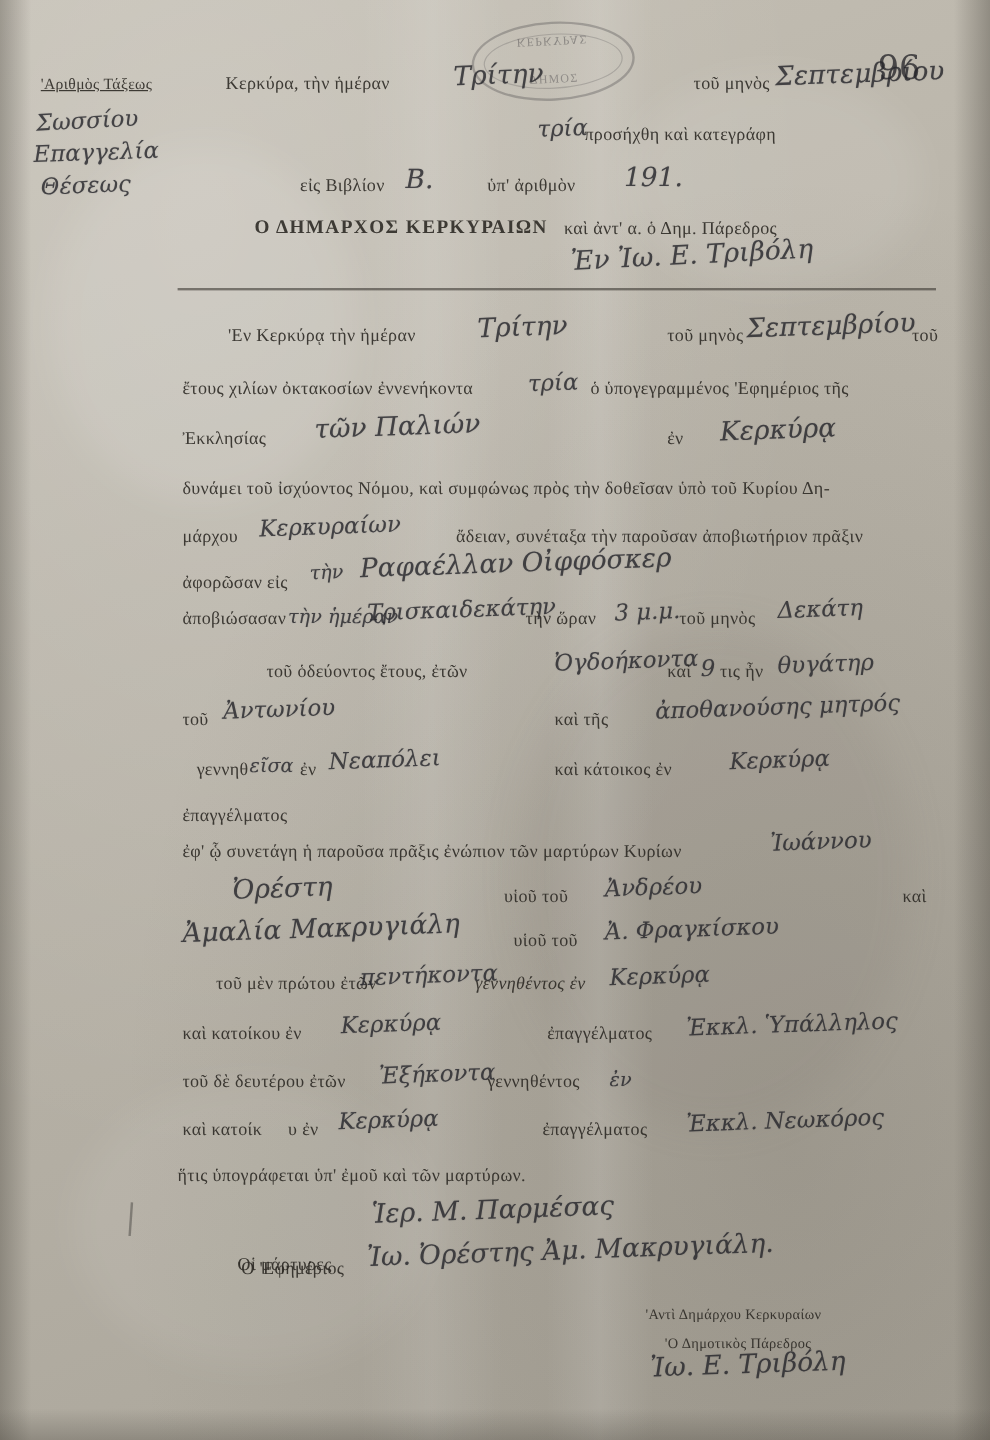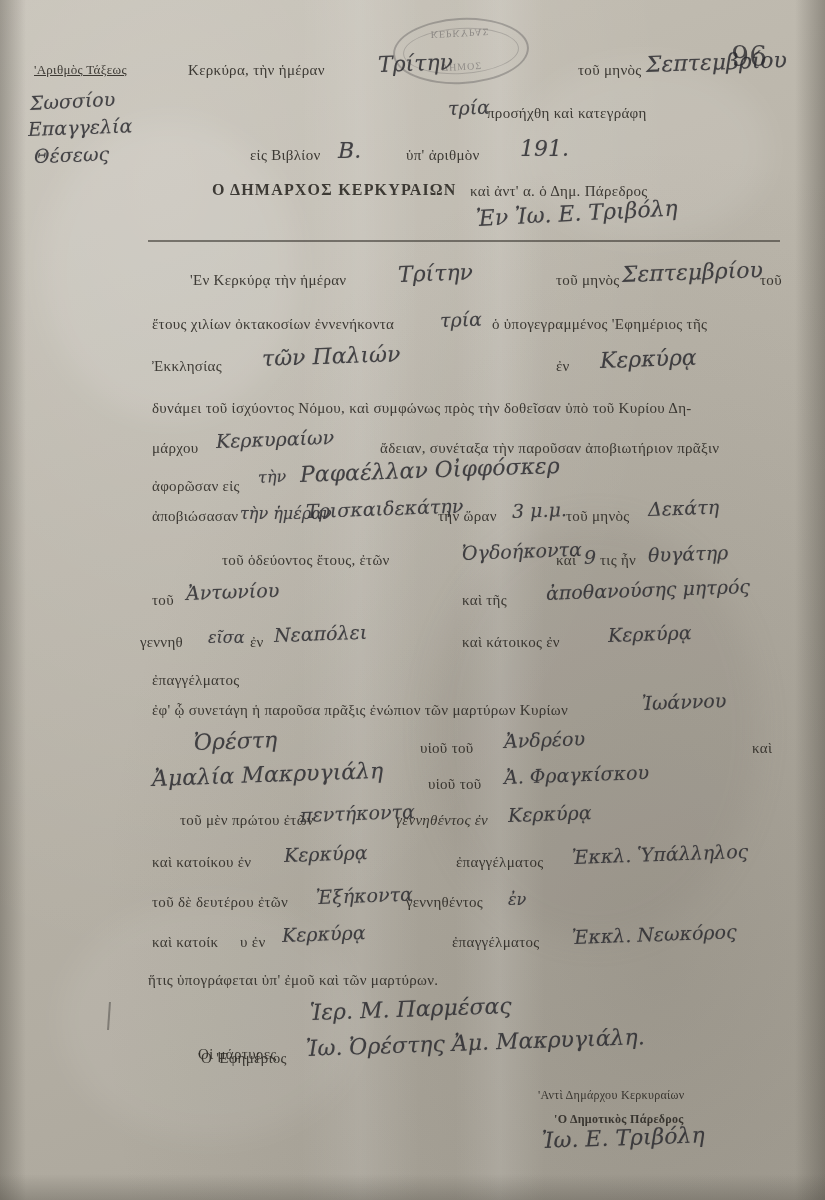--- a/index.html
+++ b/index.html
@@ -249,7 +249,7 @@
     <div class="pr" style="left:462px; top:592px;">καὶ τῆς</div>
     <div class="hw md" style="left:546px; top:582px; transform:rotate(-2deg);">ἀποθανούσης μητρός</div>
 
-    <div class="pr" style="left:140px; top:634px;">γεννηθ</div>
+    <div class="pr" style="left:164px; top:634px;">γεννηθ</div>
     <div class="hw sm" style="left:208px; top:628px;">εῖσα</div>
     <div class="pr" style="left:250px; top:634px;">ἐν</div>
     <div class="hw md" style="left:274px; top:624px; transform:rotate(-2deg);">Νεαπόλει</div>

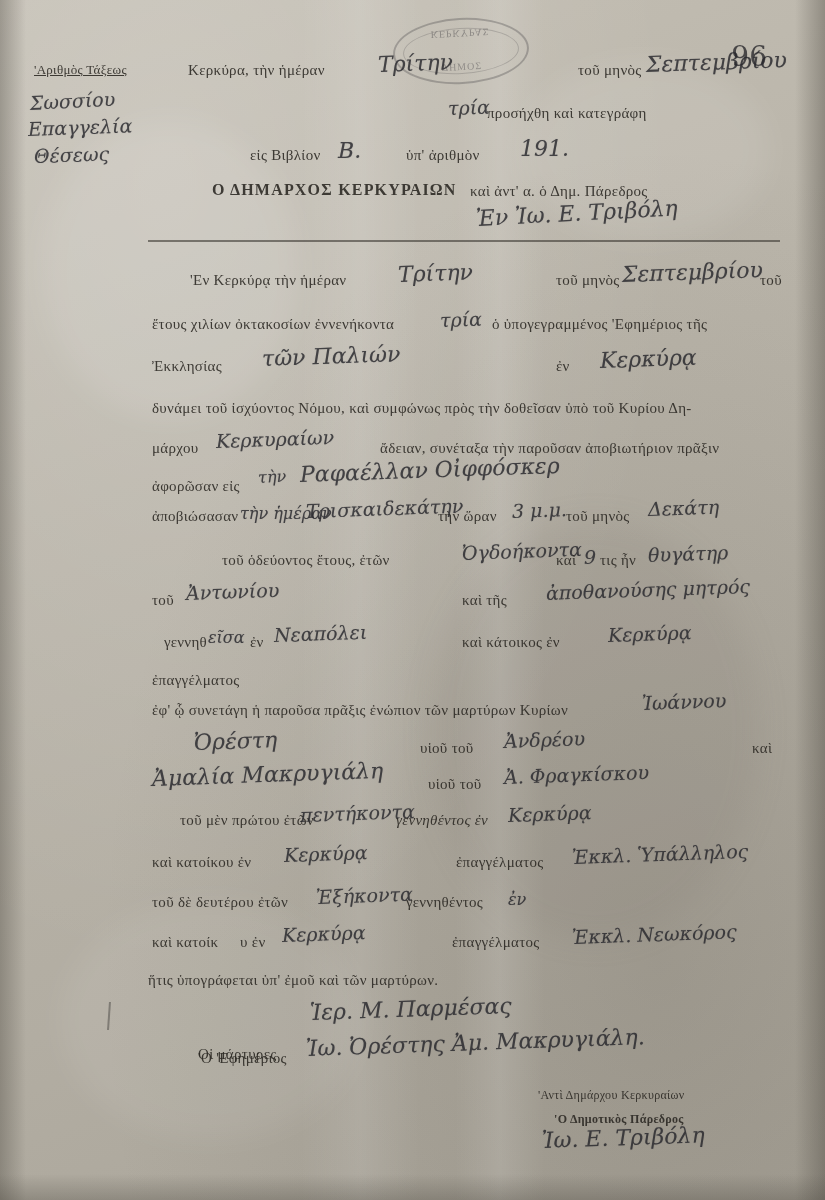--- a/index.html
+++ b/index.html
@@ -302,7 +302,7 @@
     <div class="hw lg" style="left:306px; top:1036px; transform:rotate(-2deg);">Ἰω. Ὀρέστης  Ἀμ. Μακρυγιάλη.</div>
 
     <div class="pr tiny" style="left:538px; top:1088px;">'Αντὶ Δημάρχου Κερκυραίων</div>
-    <div class="pr tiny" style="left:554px; top:1112px;font-weight:bold;">'Ο  Δημοτικὸς Πάρεδρος</div>
+    <div class="pr tiny" style="left:554px; top:1112px;">'Ο  Δημοτικὸς Πάρεδρος</div>
     <div class="hw lg" style="left:542px; top:1128px; transform:rotate(-2deg);">Ἰω. Ε. Τριβόλη</div>
 
 

